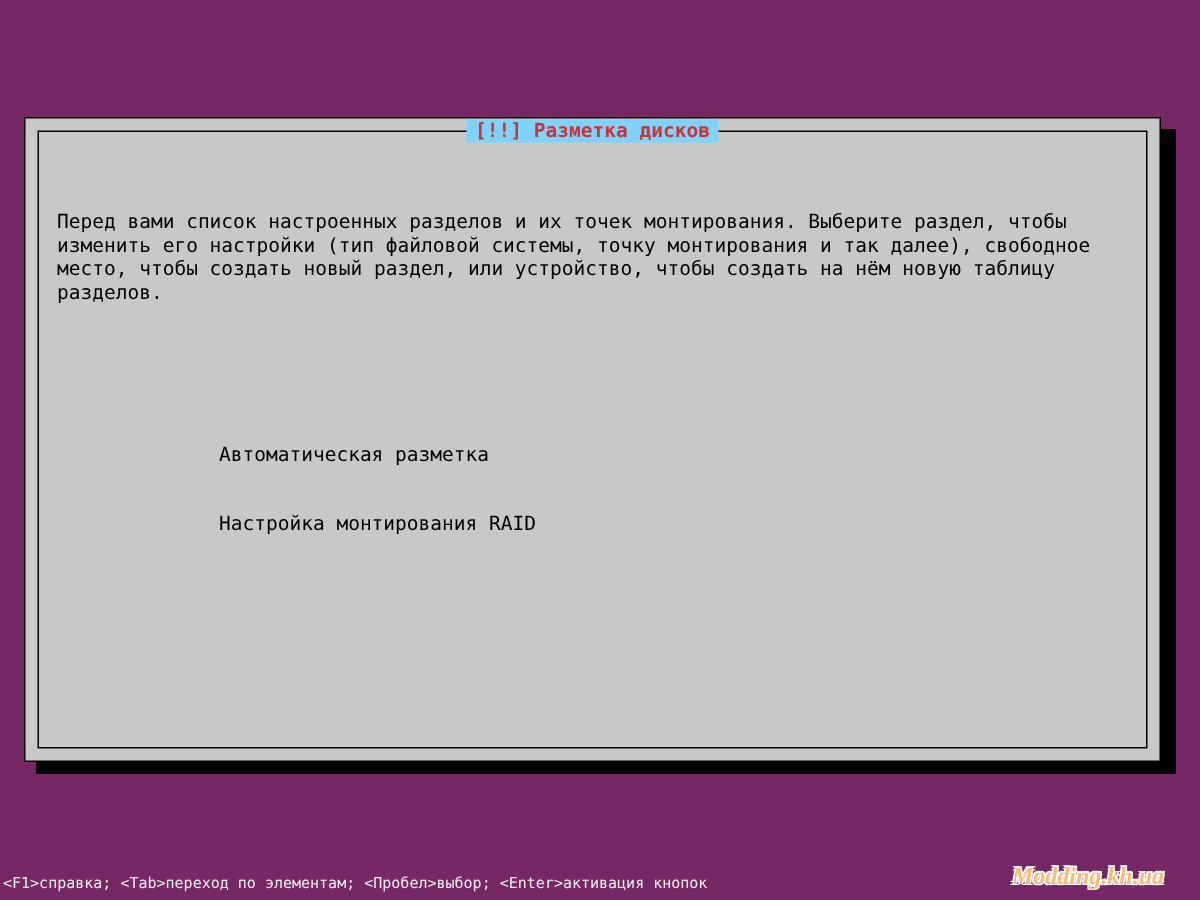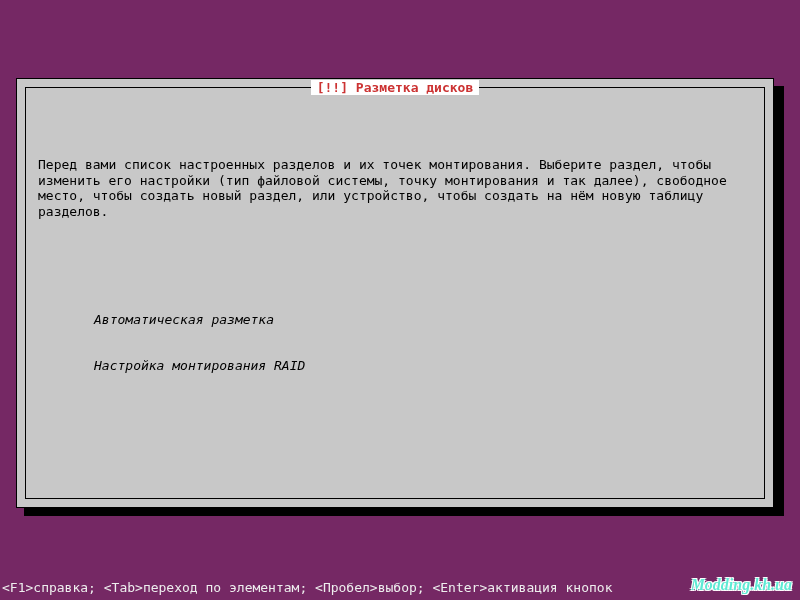--- a/index.html
+++ b/index.html
@@ -47,7 +47,7 @@
     text-align: center;
   }
   .title {
-    background: #ffffff;
+    background: #7dd3fc;
     padding: 0 6px;
     color: #c33;
     font-weight: bold;

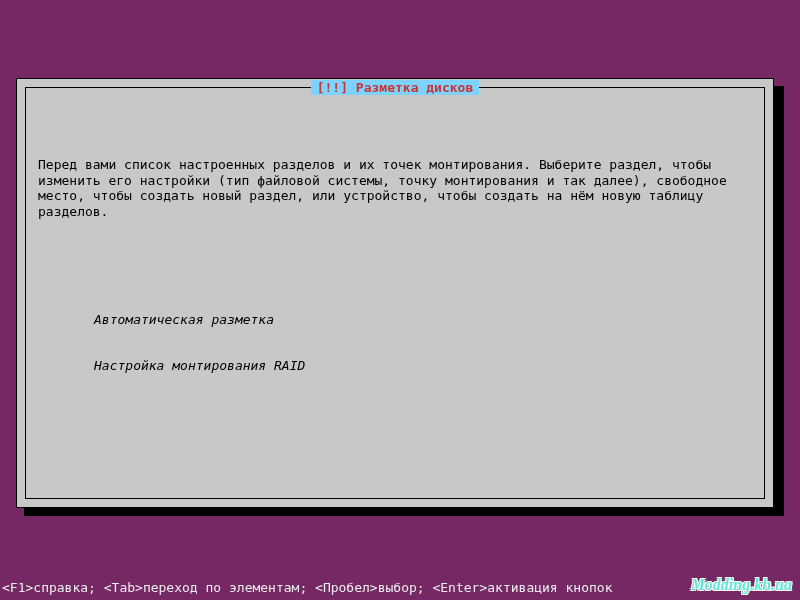--- a/index.html
+++ b/index.html
@@ -58,7 +58,7 @@
     white-space: pre;
     color: #000;
   }
-  .instr { white-space: pre-wrap; word-wrap: break-word; margin-top: 16px; }
+  .instr { white-space: pre-wrap; word-wrap: break-word; }
   .menu-block { margin-top: 14px; margin-left: 56px; font-style: italic; }
   .menu-item { white-space: pre; cursor: pointer; }
   .disk-block { margin-top: 14px; margin-left: 140px; white-space: pre; }

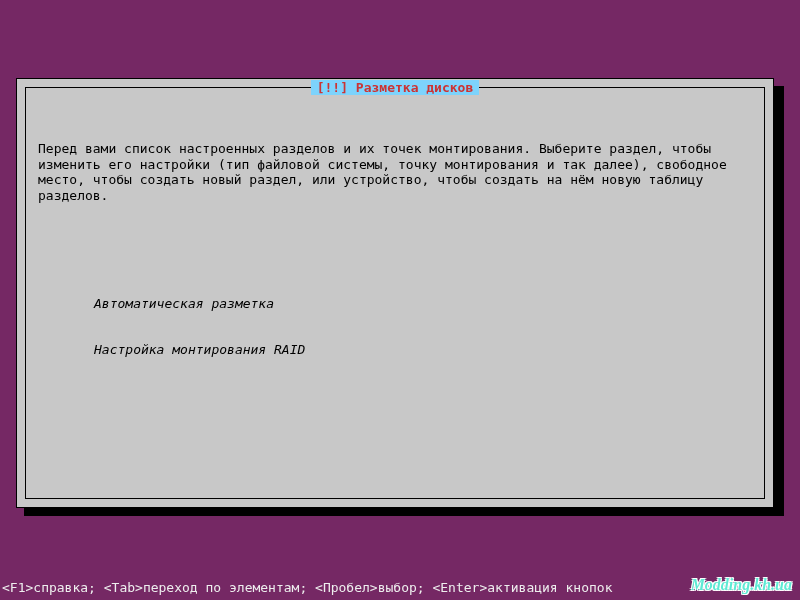--- a/index.html
+++ b/index.html
@@ -59,7 +59,7 @@
     color: #000;
   }
   .instr { white-space: pre-wrap; word-wrap: break-word; }
-  .menu-block { margin-top: 14px; margin-left: 56px; font-style: italic; }
+  .menu-block { margin-top: 14px; margin-left: 108px; }
   .menu-item { white-space: pre; cursor: pointer; }
   .disk-block { margin-top: 14px; margin-left: 140px; white-space: pre; }
   .footer {

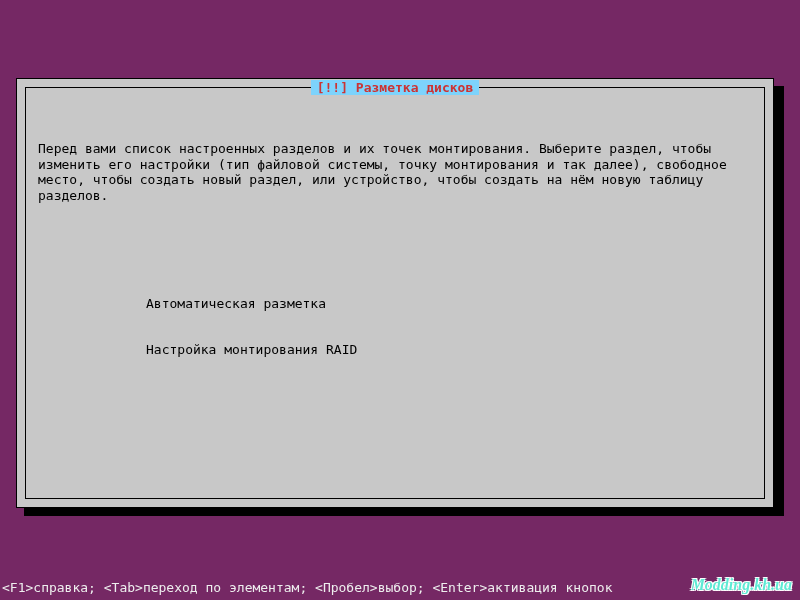--- a/index.html
+++ b/index.html
@@ -68,7 +68,7 @@
     left: 0;
     right: 0;
     color: #eee;
-    font-size: 13px;
+    font-size: 10px;
     white-space: pre;
     padding-left: 2px;
   }

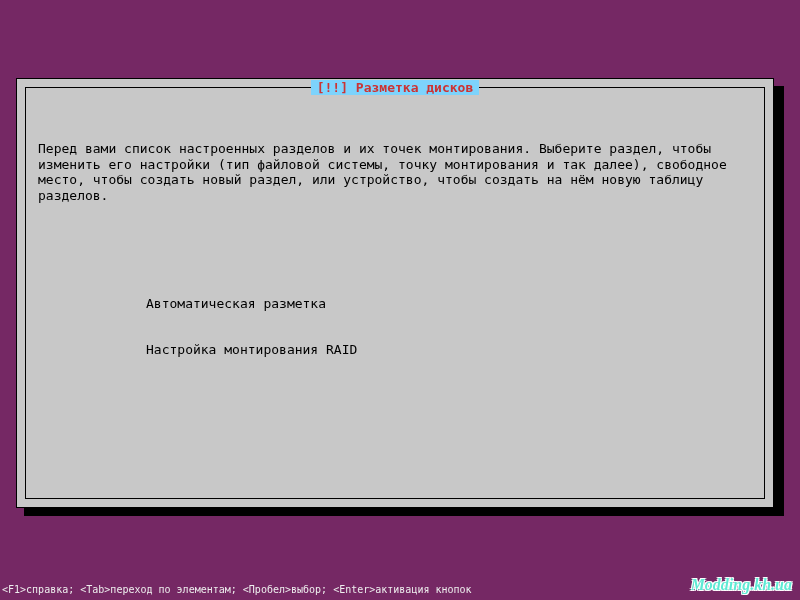--- a/index.html
+++ b/index.html
@@ -75,8 +75,8 @@
   .watermark {
     position: absolute;
     bottom: 6px;
-    right: 8px;
-    color: #5eead4;
+    right: 24px;
+    color: #fdba74;
     font-style: italic;
     font-family: Georgia, serif;
     font-size: 16px;

